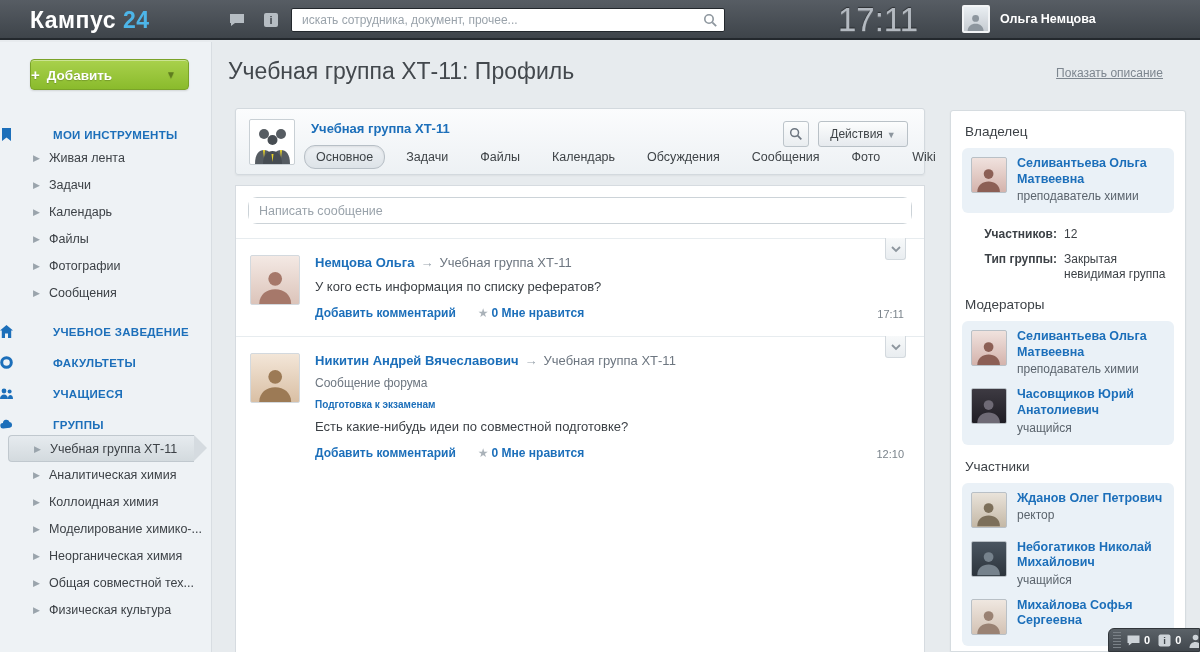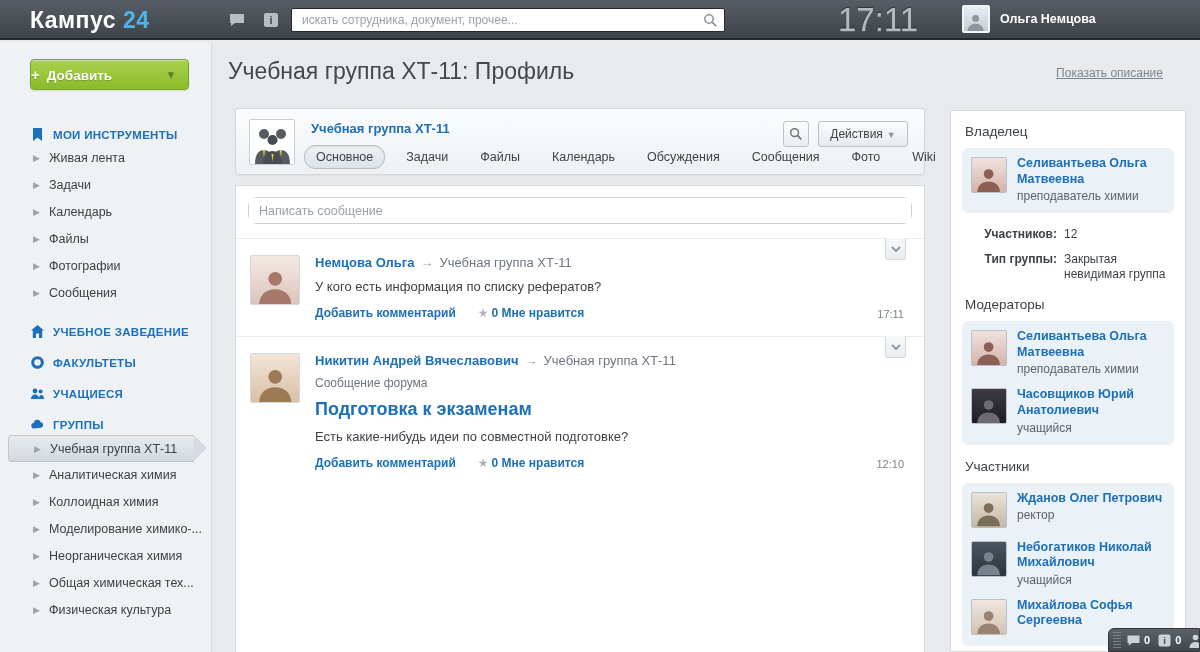--- a/index.html
+++ b/index.html
@@ -65,8 +65,8 @@
   .nav { position:absolute; left:0; top:68px; width:212px;}
   .nav-section { margin-top:18px; }
   .nav-head {
-    display:flex; align-items:center; padding-left:31px;
-    font-size:11.5px; font-weight:bold; color:#1c6fba; letter-spacing:0.3px; cursor:pointer;
+    display:flex; align-items:center; 
+    font-size:11.5px; font-weight:bold; color:#1c6fba; letter-spacing:0.3px; cursor:pointer;gap:31px;
   }
   .nav-head .nico { width:13px; height:13px; margin-right:9px; color:#1c6fba; flex:0 0 13px;}
   .nav-head .nico svg { width:13px; height:13px; display:block;}

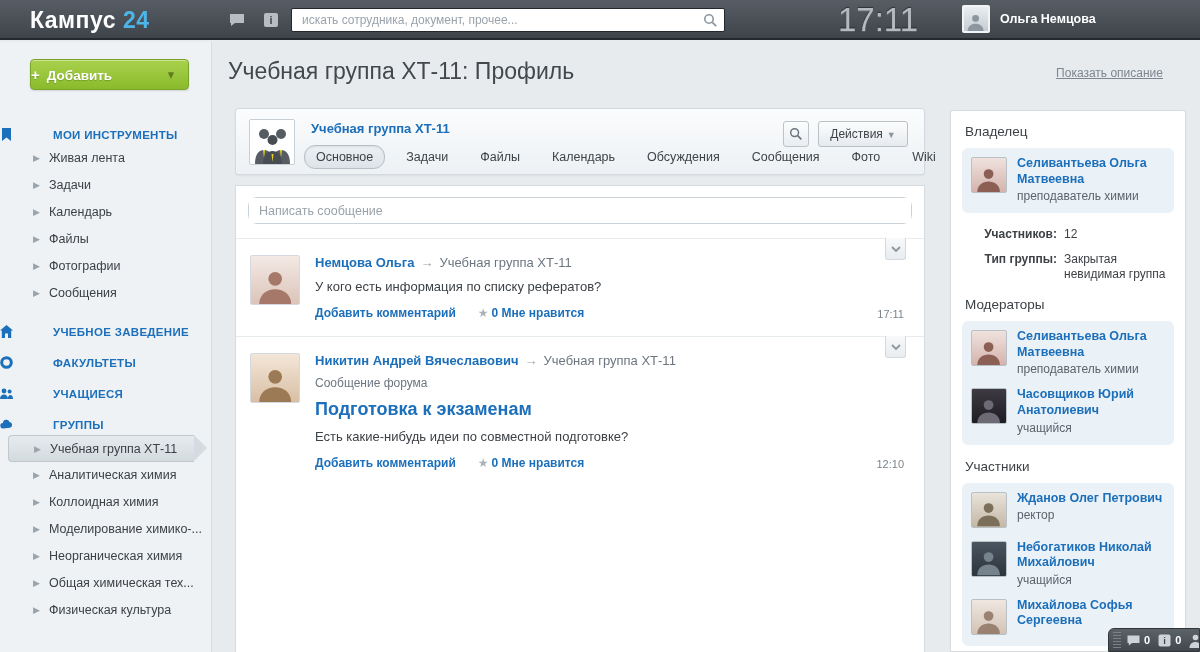--- a/index.html
+++ b/index.html
@@ -154,7 +154,7 @@
   .post-arrow { color:#9aa4ac; margin:0 6px;}
   .post-target { color:#6d7680; cursor:pointer;}
   .post-kind { font-size:12px; color:#6d7680; margin-top:8px;}
-  .post-title { font-size:18px; font-weight:bold; color:#1c6fba; margin-top:9px; cursor:pointer;}
+  .post-title { font-size:10px; font-weight:bold; color:#1c6fba; margin-top:9px; cursor:pointer;}
   .post-body { font-size:13px; color:#3c4146; margin-top:9px;}
   .post-foot { margin-top:12px; font-size:12px; display:flex; align-items:center;}
   .link-strong { color:#1c6fba; font-weight:bold; cursor:pointer;}

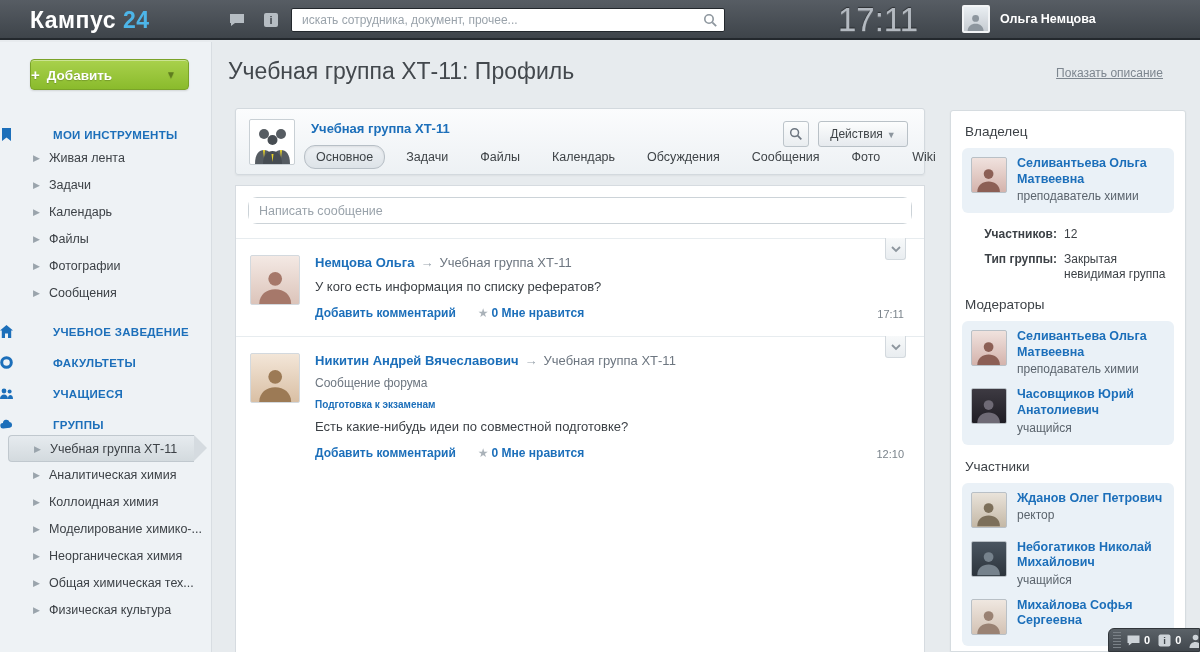--- a/index.html
+++ b/index.html
@@ -303,7 +303,7 @@
         <li><span class="caret">▶</span><span>Коллоидная химия</span></li>
         <li><span class="caret">▶</span><span>Моделирование химико-...</span></li>
         <li><span class="caret">▶</span><span>Неорганическая химия</span></li>
-        <li><span class="caret">▶</span><span>Общая химическая тех...</span></li>
+        <li><span class="caret">▶</span><span>Общая совместной тех...</span></li>
         <li><span class="caret">▶</span><span>Физическая культура</span></li>
       </ul>
     </div>

